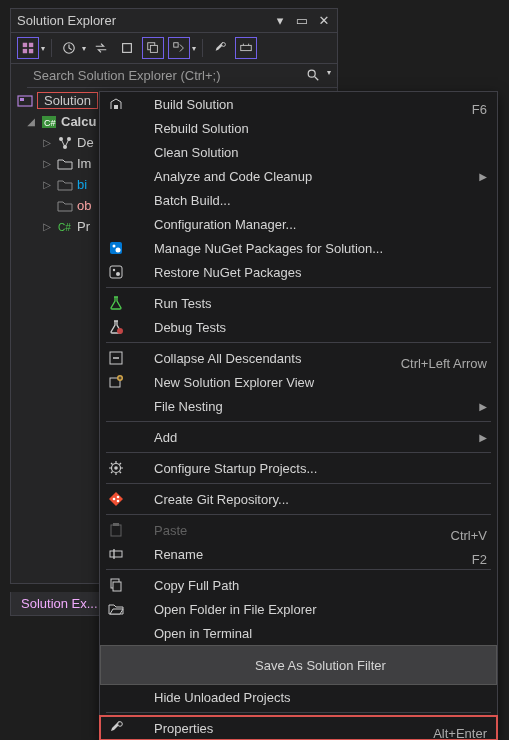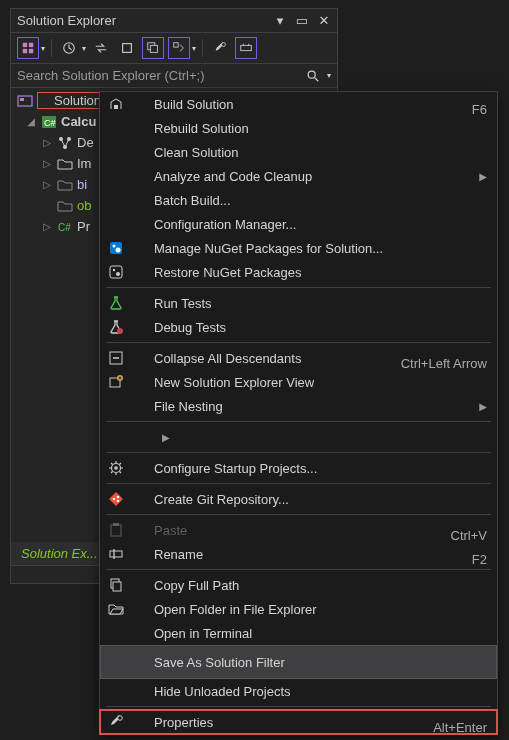--- a/index.html
+++ b/index.html
@@ -17,7 +17,7 @@
 .tsep { width:1px; height:18px; background:#3f3f46; margin:0 2px;}
 .tdrop { font-size:8px; color:#ccc; margin-left:-2px; }
 
-.searchrow { display:flex; align-items:center; padding:4px 6px; border-bottom:1px solid #3f3f46;}
+.searchrow { display:flex; padding:4px 6px; border-bottom:1px solid #3f3f46;margin-left:16px;}
 .searchrow .stext { flex:1; color:#999; }
 .searchrow .sicon { width:24px; display:flex; justify-content:center; color:#ccc;}
 .searchrow .sdrop { font-size:8px; color:#ccc; margin-left:2px; }

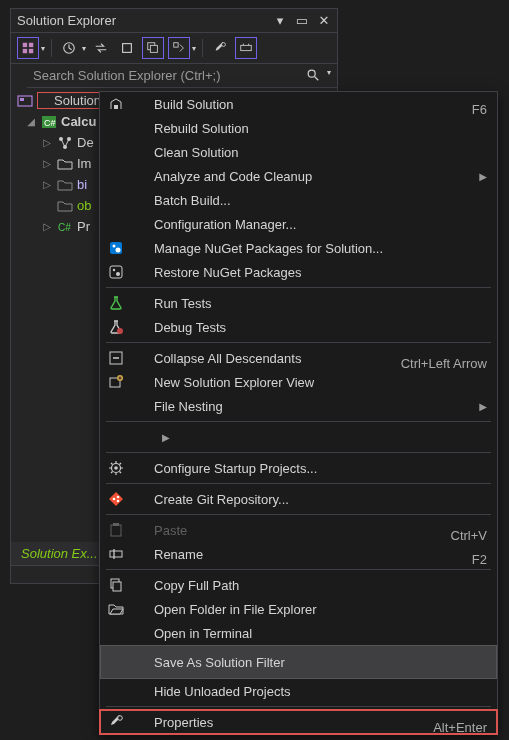--- a/index.html
+++ b/index.html
@@ -27,7 +27,7 @@
 .twister { width:12px; display:inline-flex; justify-content:center; color:#888; font-size:10px;}
 .ticon { width:16px; height:16px; display:inline-flex; align-items:center; justify-content:center; }
 .tname { color:#ccc; white-space:nowrap; overflow:hidden; }
-.sol-badge { border:1px solid #d9534f; padding:0 16px; }
+.sol-badge { border:1px solid #d9534f; padding:0 6px; }
 .proj-bold { font-weight:700; }
 
 .box-purple { border:1px solid #7160e8; padding:1px; }

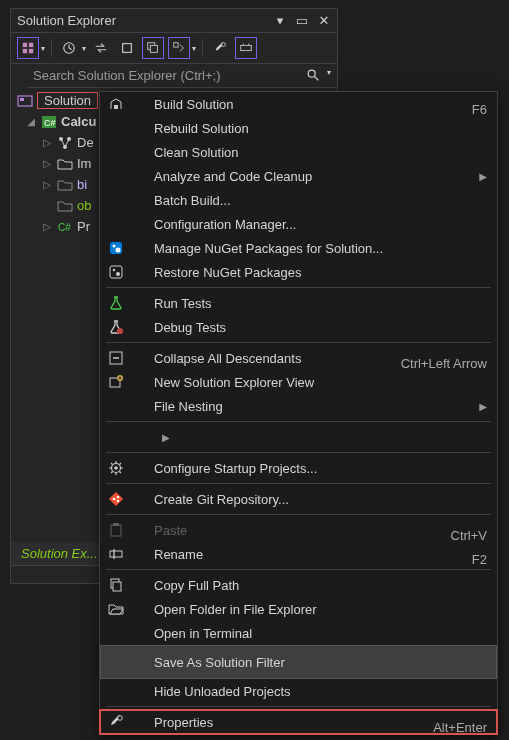--- a/index.html
+++ b/index.html
@@ -178,7 +178,7 @@
             <path d="M1 4h5l2 2h7v7H1z" fill="none" stroke="#888"></path>
           </svg>
       </span>
-      <span class="tname" style="color:#c4b5fd">bi</span>
+      <span class="tname" style="color:#0ea5e9">bi</span>
     </div>
     <div class="trow" style="padding-left:30px;">
       <span class="twister" style="visibility:hidden">▷</span>

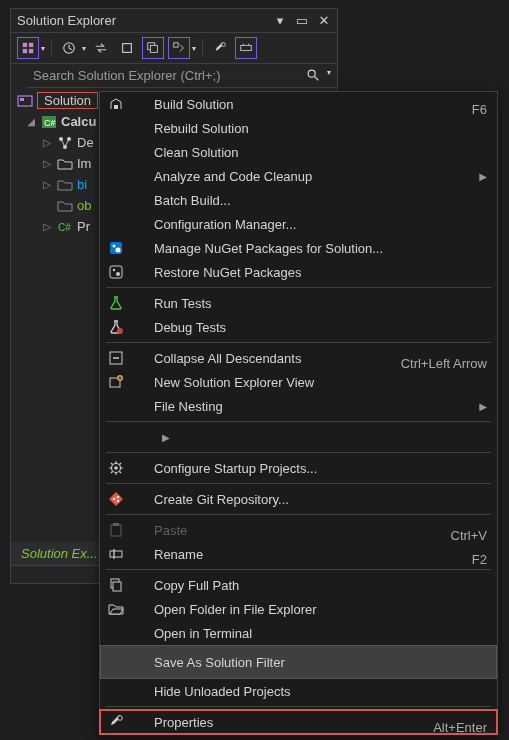--- a/index.html
+++ b/index.html
@@ -187,7 +187,7 @@
             <path d="M1 4h5l2 2h7v7H1z" fill="none" stroke="#888"></path>
           </svg>
       </span>
-      <span class="tname" style="color:#84cc16">ob</span>
+      <span class="tname" style="color:#fca5a5">ob</span>
     </div>
     <div class="trow" style="padding-left:30px;">
       <span class="twister">▷</span>

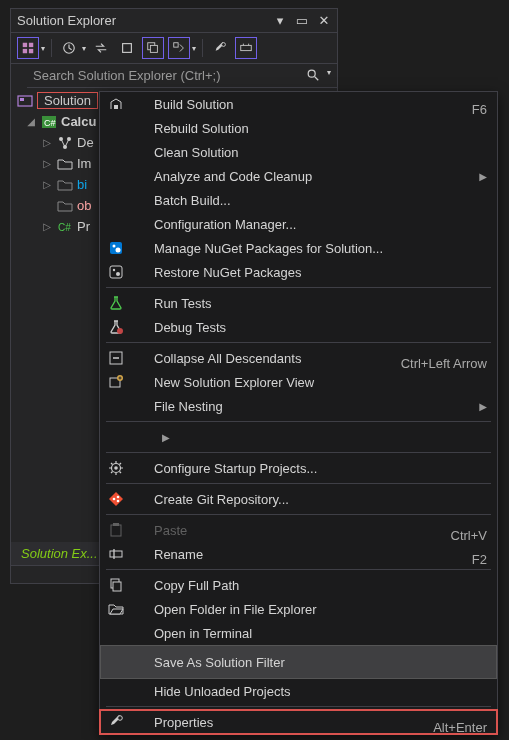--- a/index.html
+++ b/index.html
@@ -306,6 +306,7 @@
     <div class="msep"></div>
     <div class="mitem">
       <span class="micon"></span>
+      <span class="mlabel">Add</span>
       <span class="marrow">▶</span>
     </div>
     <div class="msep"></div>

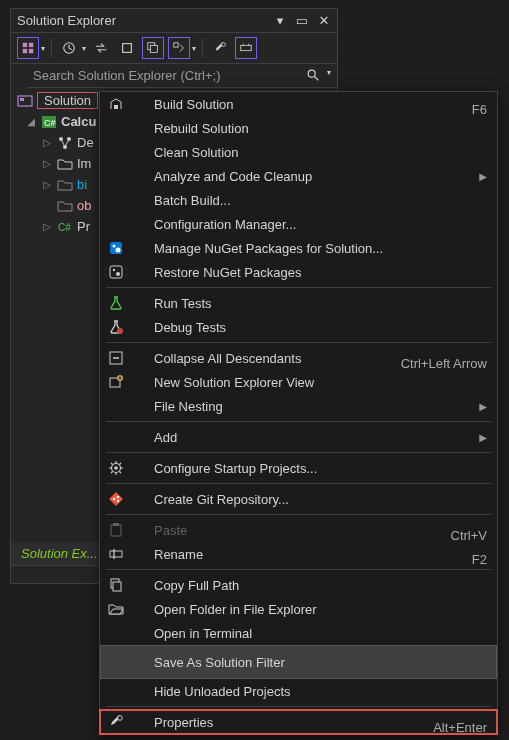--- a/index.html
+++ b/index.html
@@ -32,7 +32,7 @@
 
 .box-purple { border:1px solid #7160e8; padding:1px; }
 
-.footer-tab { position:absolute; left:10px; top:542px; background:#2d2d30; border:1px solid #3f3f46; border-top:none; padding:4px 10px; color:#84cc16;font-style:italic;}
+.footer-tab { position:absolute; left:10px; top:592px; background:#2d2d30; border:1px solid #3f3f46; border-top:none; padding:4px 10px; color:#f0abfc;}
 
 .ctxmenu { position:absolute; left:99px; top:91px; width:399px; background:#1b1b1c; border:1px solid #3f3f46; box-shadow:0 4px 12px rgba(0,0,0,.6);}
 .mitem { display:flex; align-items:center; height:24px; padding:0 10px 0 6px; gap:28px; color:#d4d4d4;}

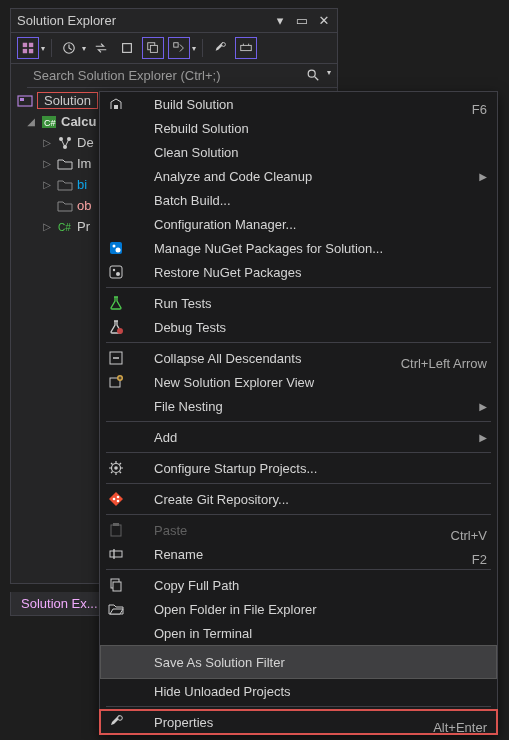--- a/index.html
+++ b/index.html
@@ -41,7 +41,7 @@
 .mitem .mshort { color:#aaa;margin-top:11px; }
 .mitem .marrow { color:#999; font-size:10px; padding-left:8px;}
 .mitem.disabled { color:#606060; }
-.mitem.hovered { background:#3f3f41; border:1px solid #555; height:34px; padding:0 9px 0 5px;}
+.mitem.hovered { background:#3f3f41; border:1px solid #555; height:40px; padding:0 9px 0 5px;text-align:center;}
 .mitem.red-outline { outline:2px solid #d9534f; outline-offset:-1px;}
 .msep { height:1px; background:#3f3f46; margin:3px 6px;}
 

